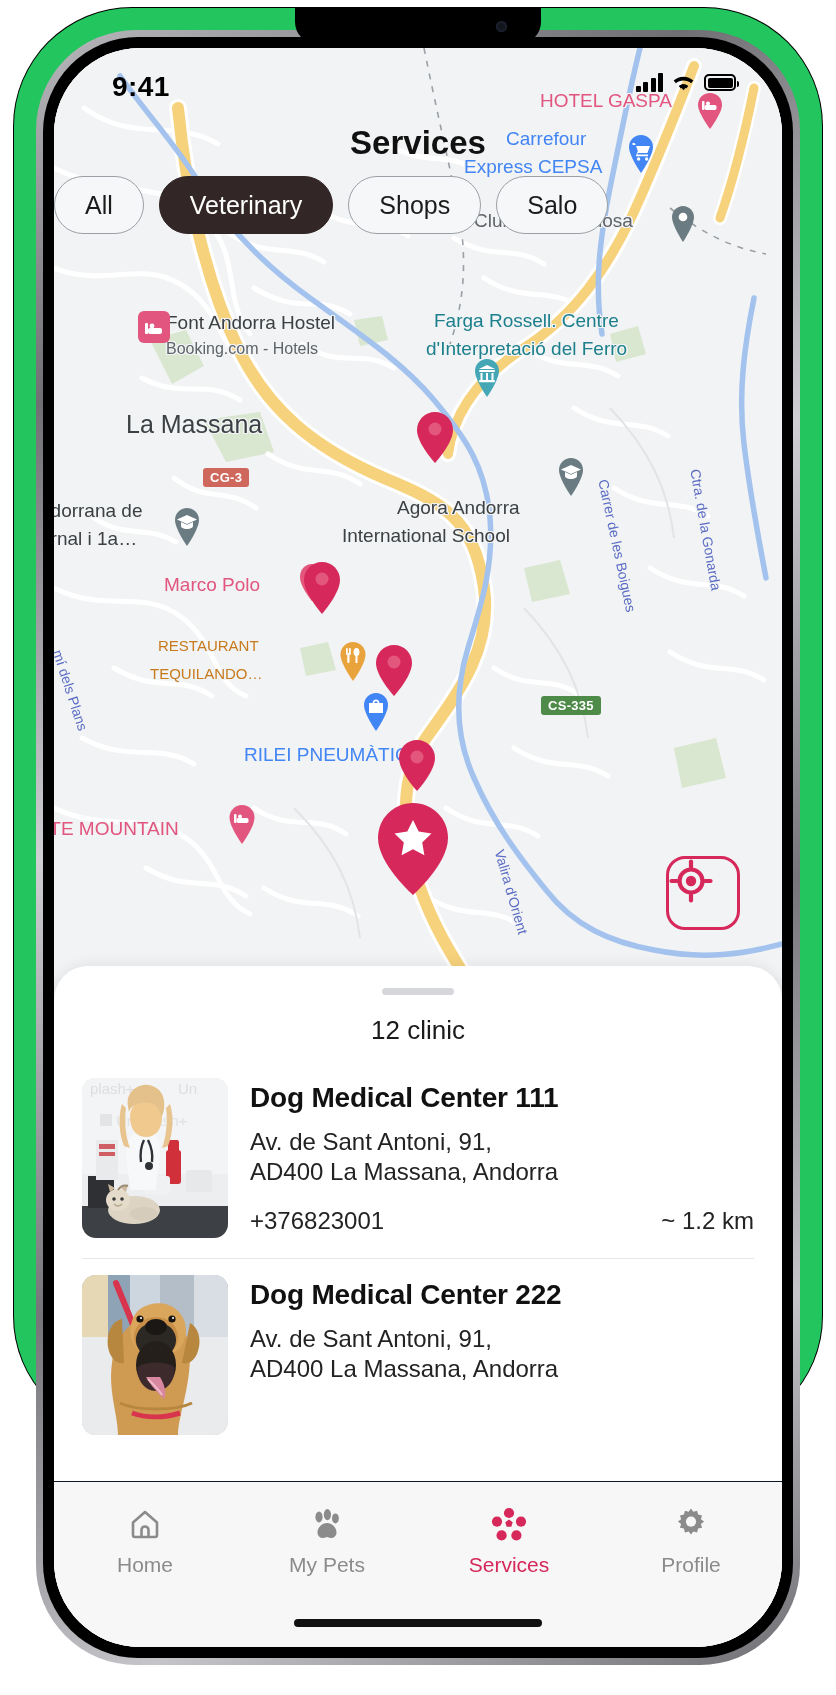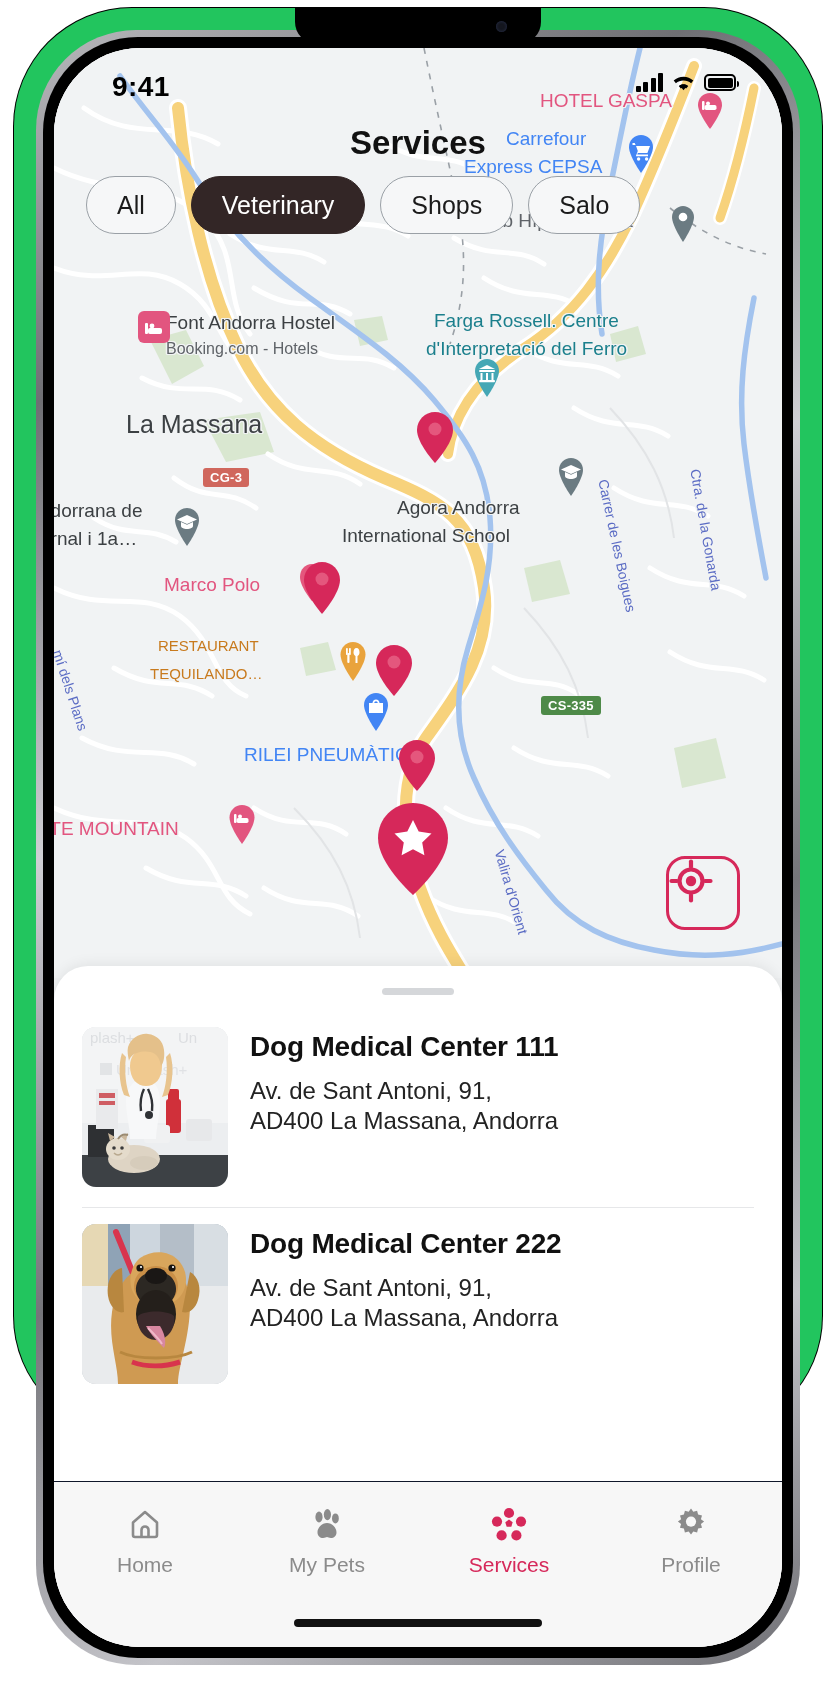--- a/index.html
+++ b/index.html
@@ -168,7 +168,6 @@
     position: absolute;
     left: 0; right: 0; top: 128px;
     display: flex; align-items: center; gap: 15px;
-    padding-left: 32px;
     z-index: 50;
     overflow: hidden;
   }

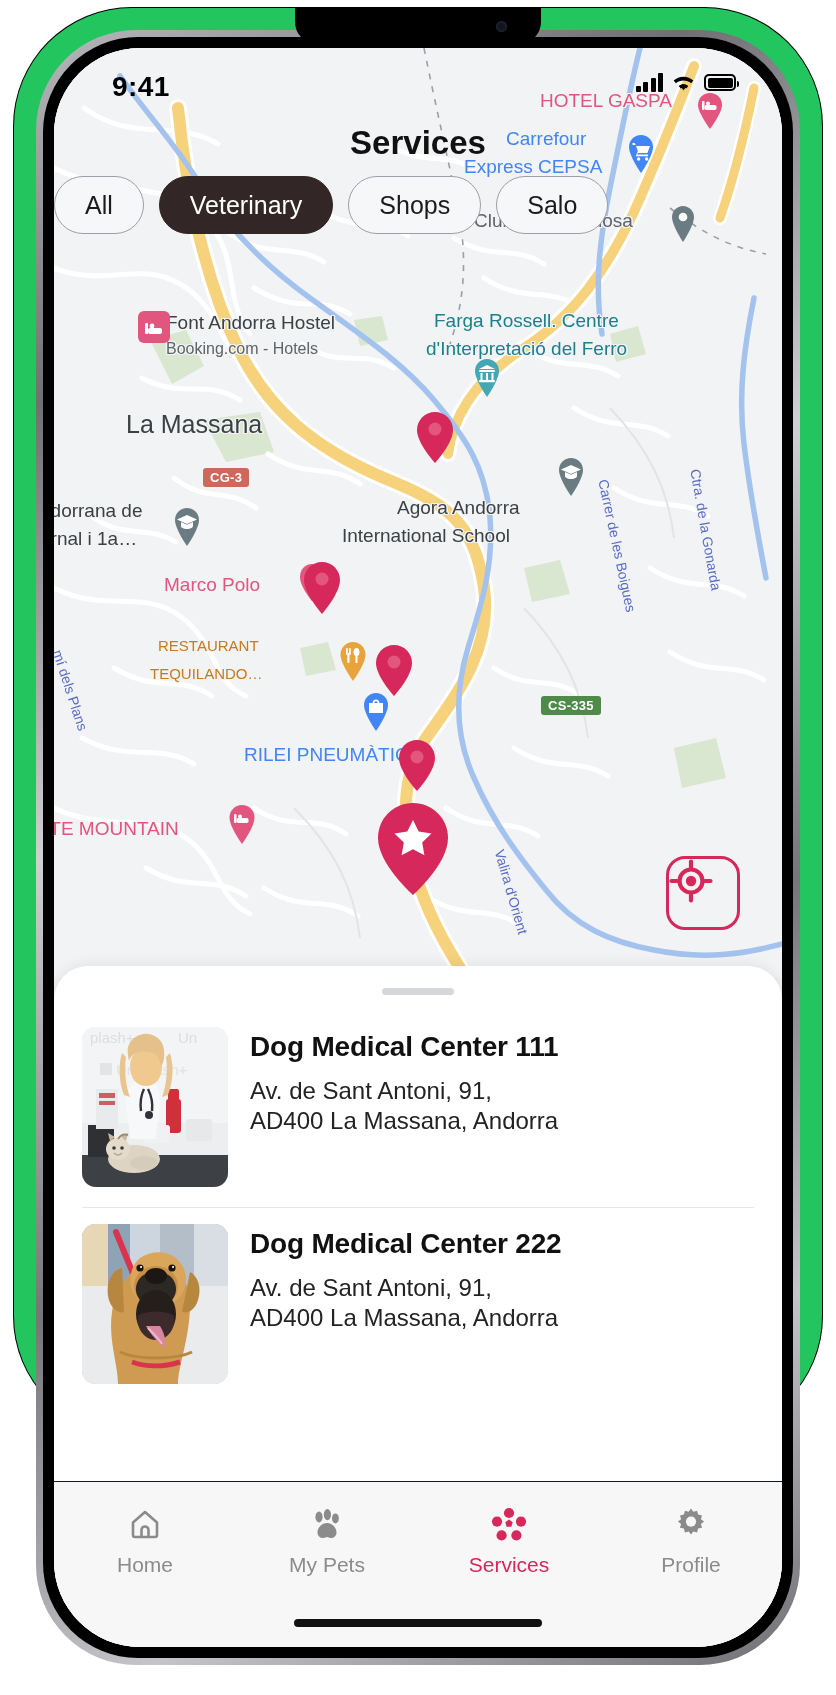--- a/index.html
+++ b/index.html
@@ -565,6 +565,7 @@
 
     <div class="sheet">
       <div class="grabber"></div>
+      <div class="sheet-count">12 clinic</div>
 
       <div class="list">
 

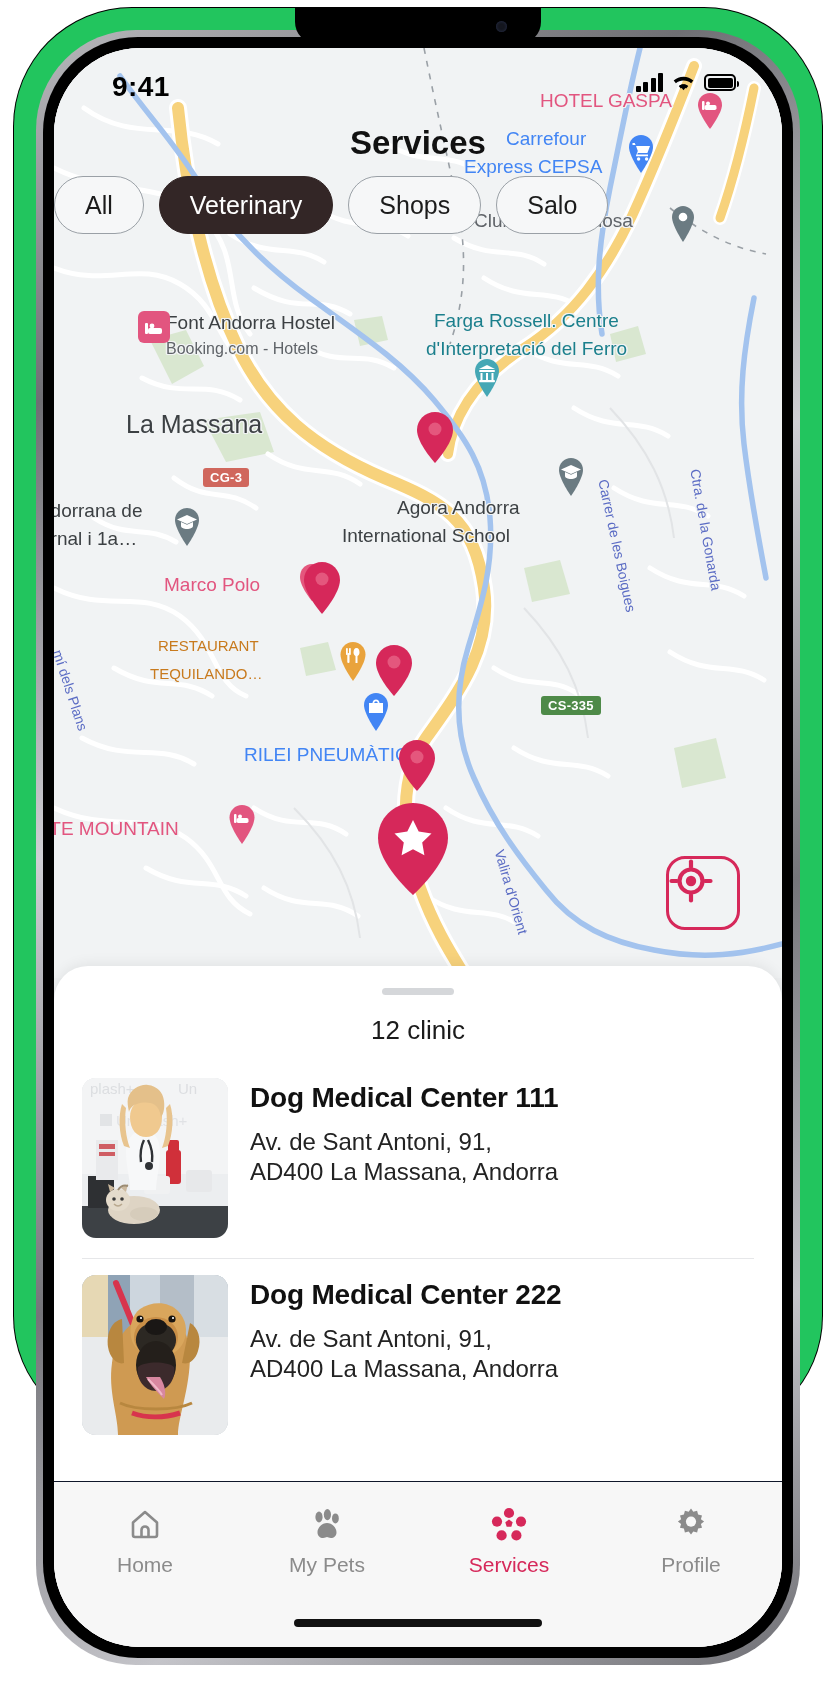--- a/index.html
+++ b/index.html
@@ -616,6 +616,10 @@
               <div>Av. de Sant Antoni, 91,</div>
               <div>AD400 La Massana, Andorra</div>
             </div>
+            <div class="row-meta">
+              <div class="row-phone">+376823001</div>
+              <div class="row-dist">~ 1.2 km</div>
+            </div>
           </div>
         </div>
 

